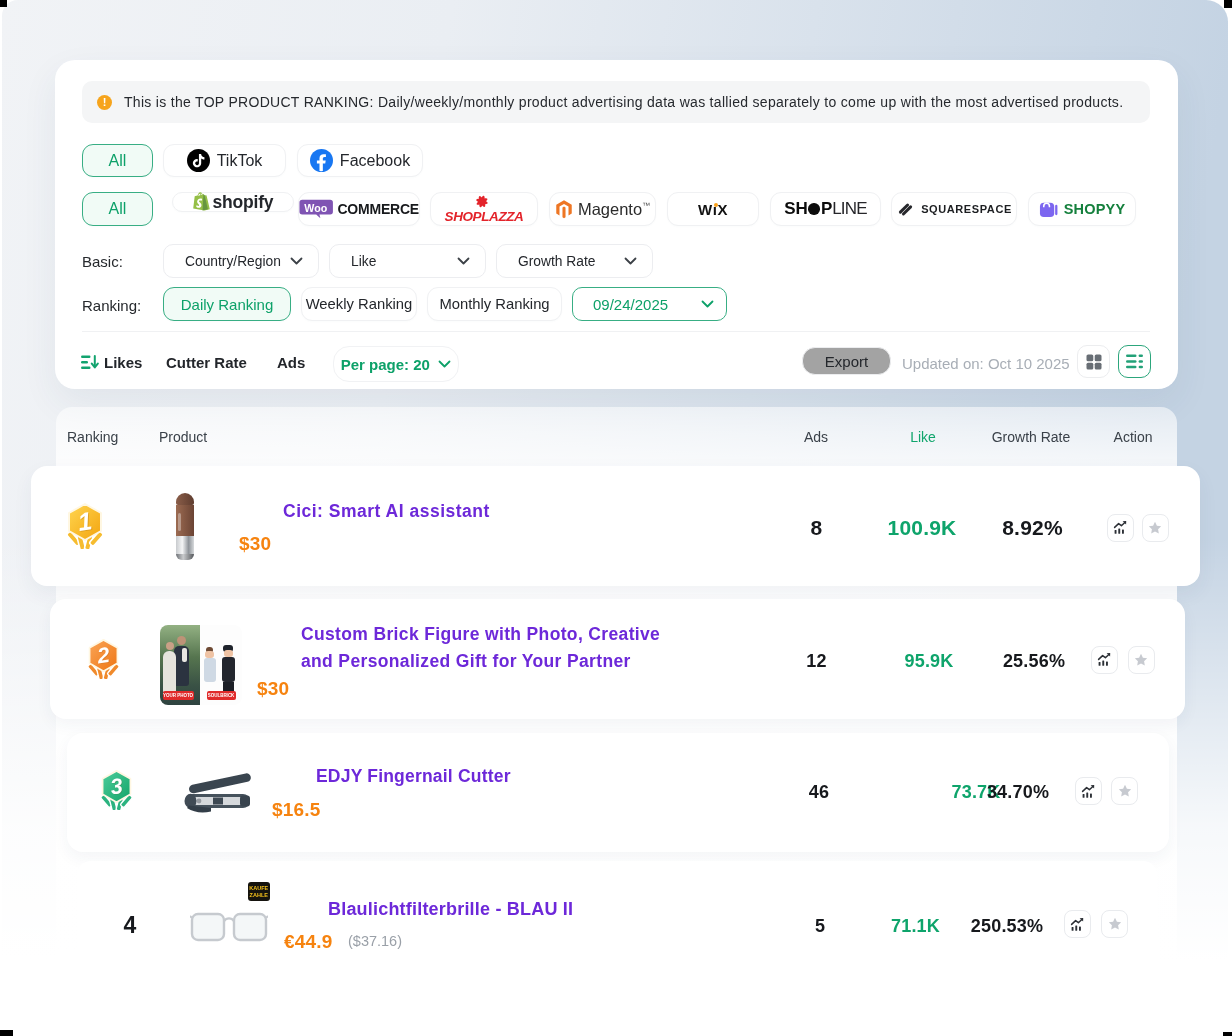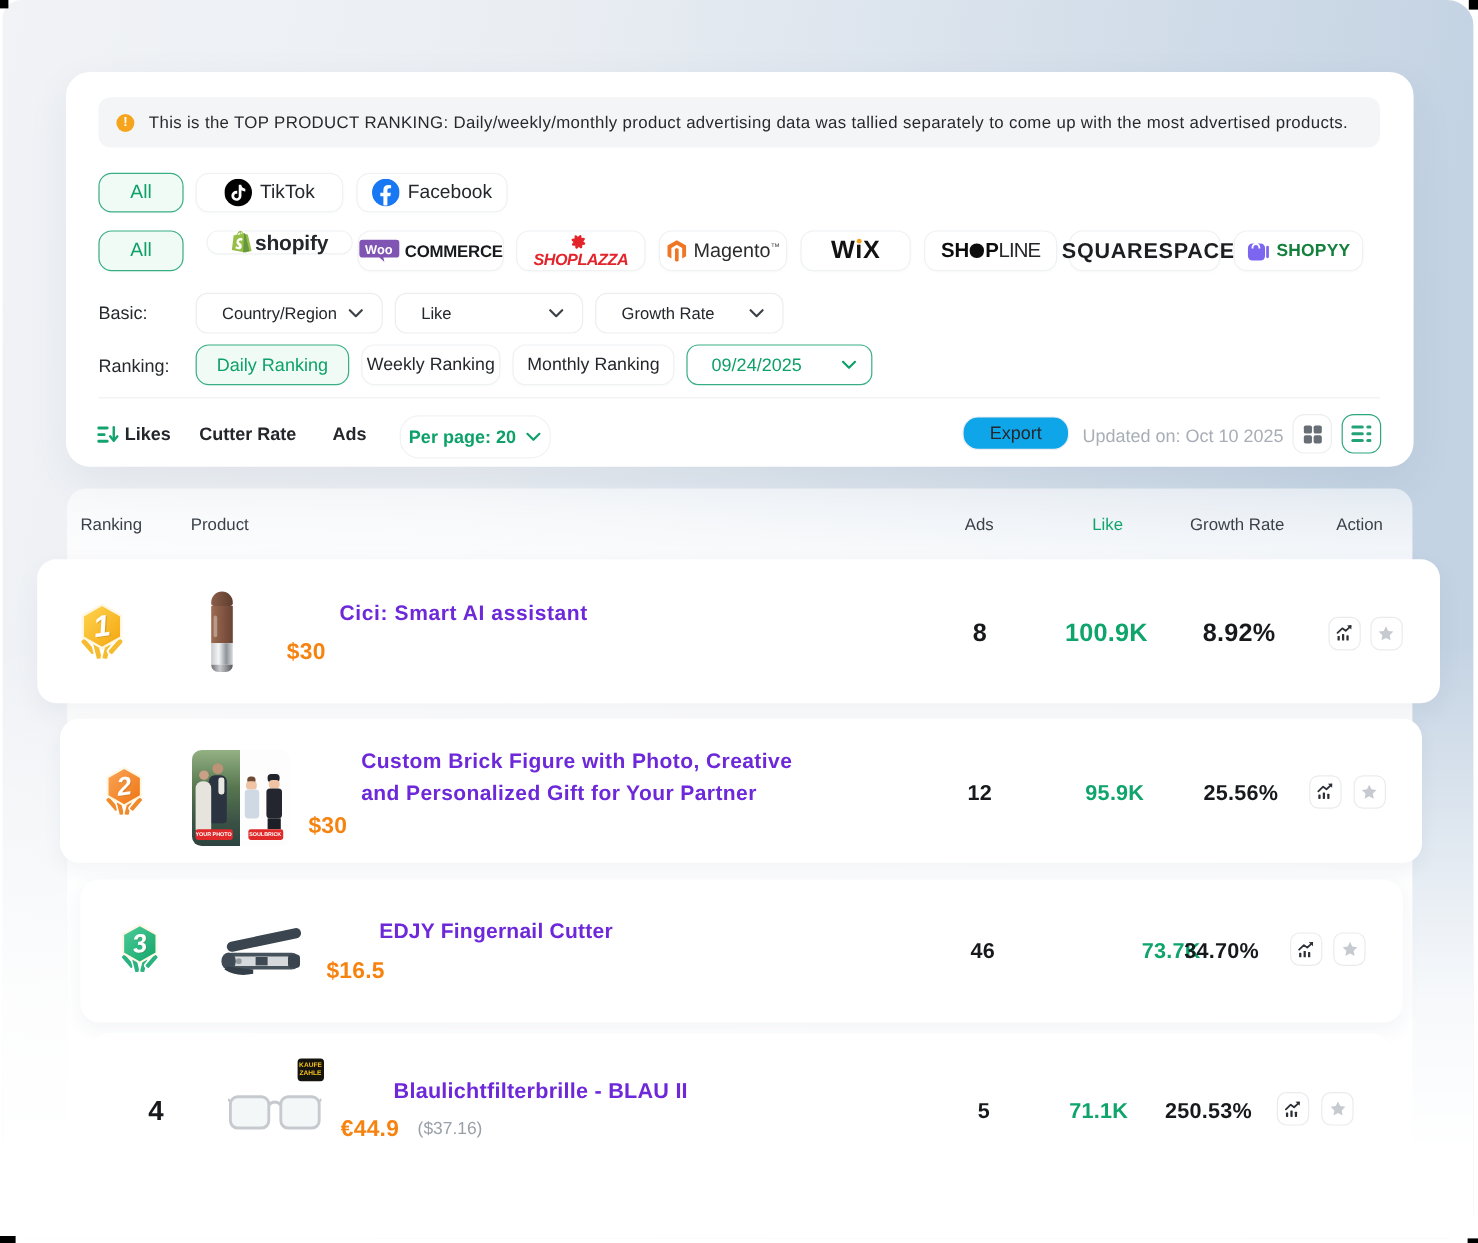--- a/index.html
+++ b/index.html
@@ -113,7 +113,7 @@
     <span style="font-size:8px;color:#555;margin-top:-8px;">™</span>
 </div>
 <div class="btn" style="left:667px;top:192px;width:92px;height:34px;">
-  <span style="font-weight:800;font-size:21px;letter-spacing:.5px;color:#121212;">W<span style="position:relative;">ı<span style="position:absolute;left:1px;top:2px;width:4px;height:4px;border-radius:50%;background:#f9a11b;"></span></span>X</span>
+  <span style="font-weight:800;font-size:15px;letter-spacing:.5px;color:#121212;">W<span style="position:relative;">ı<span style="position:absolute;left:1px;top:2px;width:4px;height:4px;border-radius:50%;background:#f9a11b;"></span></span>X</span>
 </div>
 <div class="btn" style="left:770px;top:192px;width:111px;height:34px;">
   <span style="font-weight:800;font-size:17px;letter-spacing:-.2px;color:#0c0c0c;">SH</span>

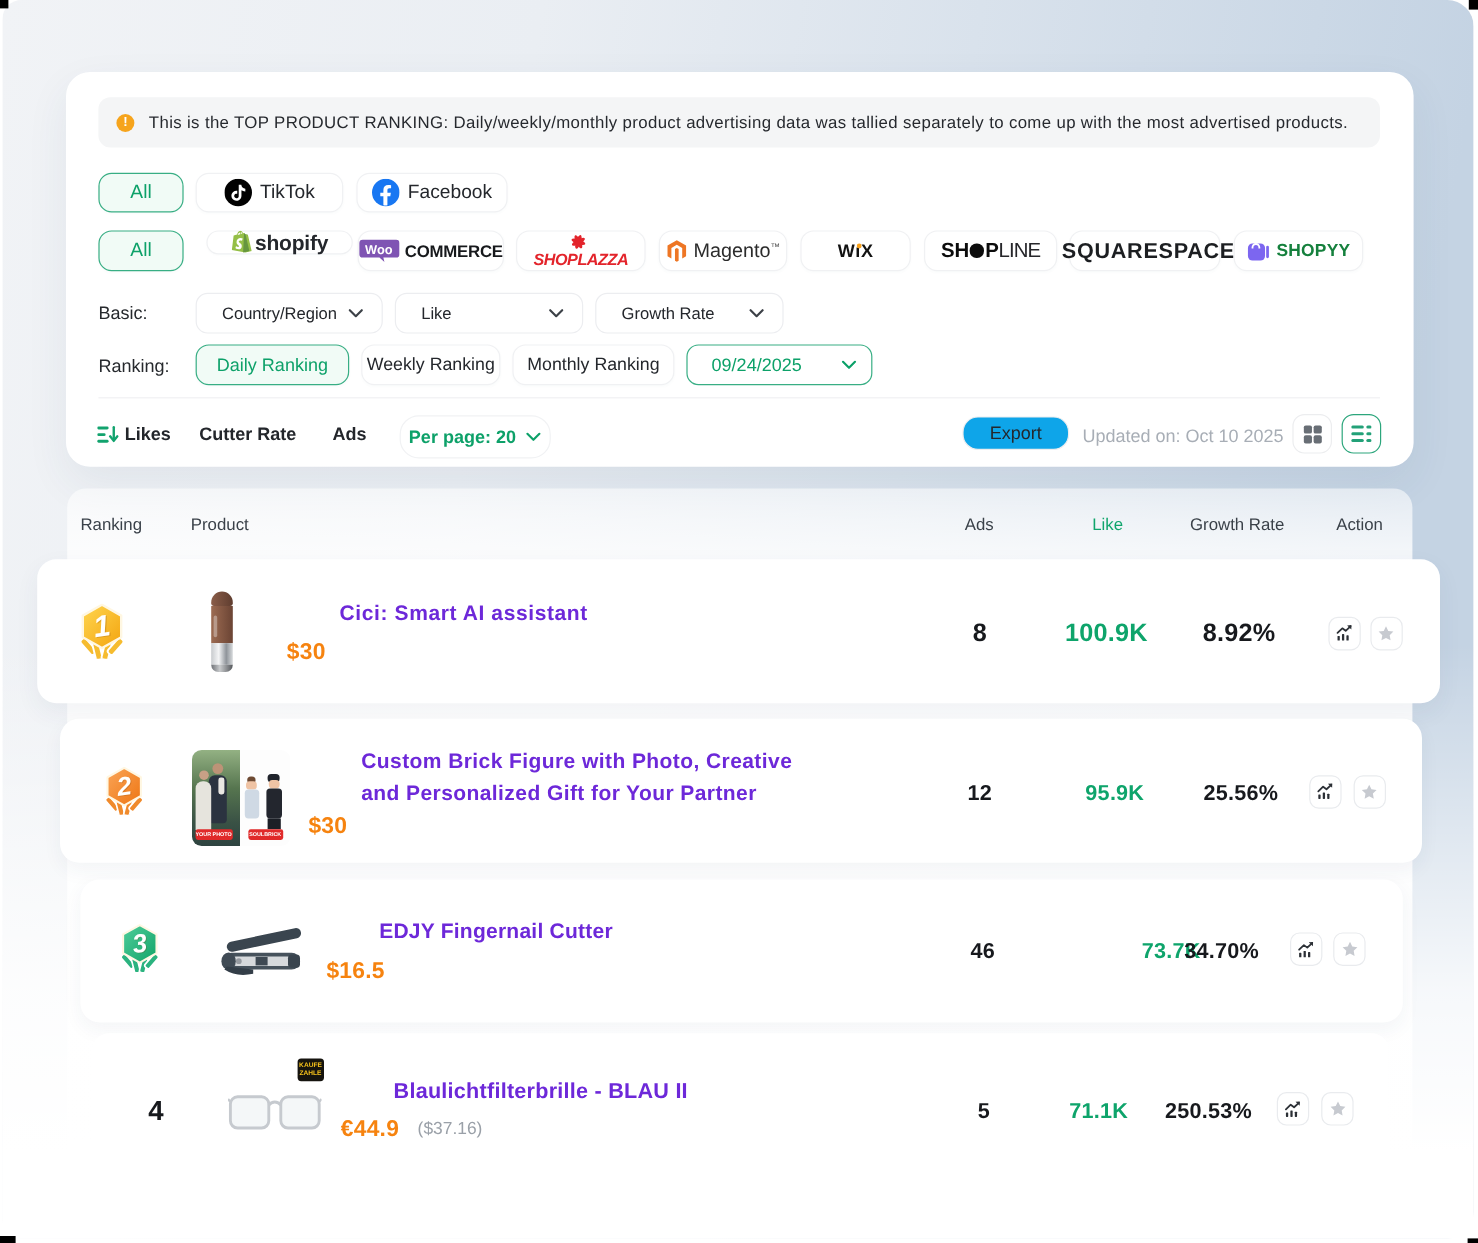--- a/index.html
+++ b/index.html
@@ -128,7 +128,7 @@
         <path d="M7.8 14.8 L15.4 7.2"></path>
       </g>
     </svg>
-  <span style="font-weight:bold;font-size:18px;letter-spacing:.6px;color:#1c1e21;">SQUARESPACE</span>
+  <span style="font-weight:bold;font-size:11px;letter-spacing:.6px;color:#1c1e21;">SQUARESPACE</span>
 </div>
 <div class="btn" style="left:1028px;top:192px;width:108px;height:34px;">
   <svg width="19" height="19" viewBox="0 0 20 20" style="margin-right:6px;">

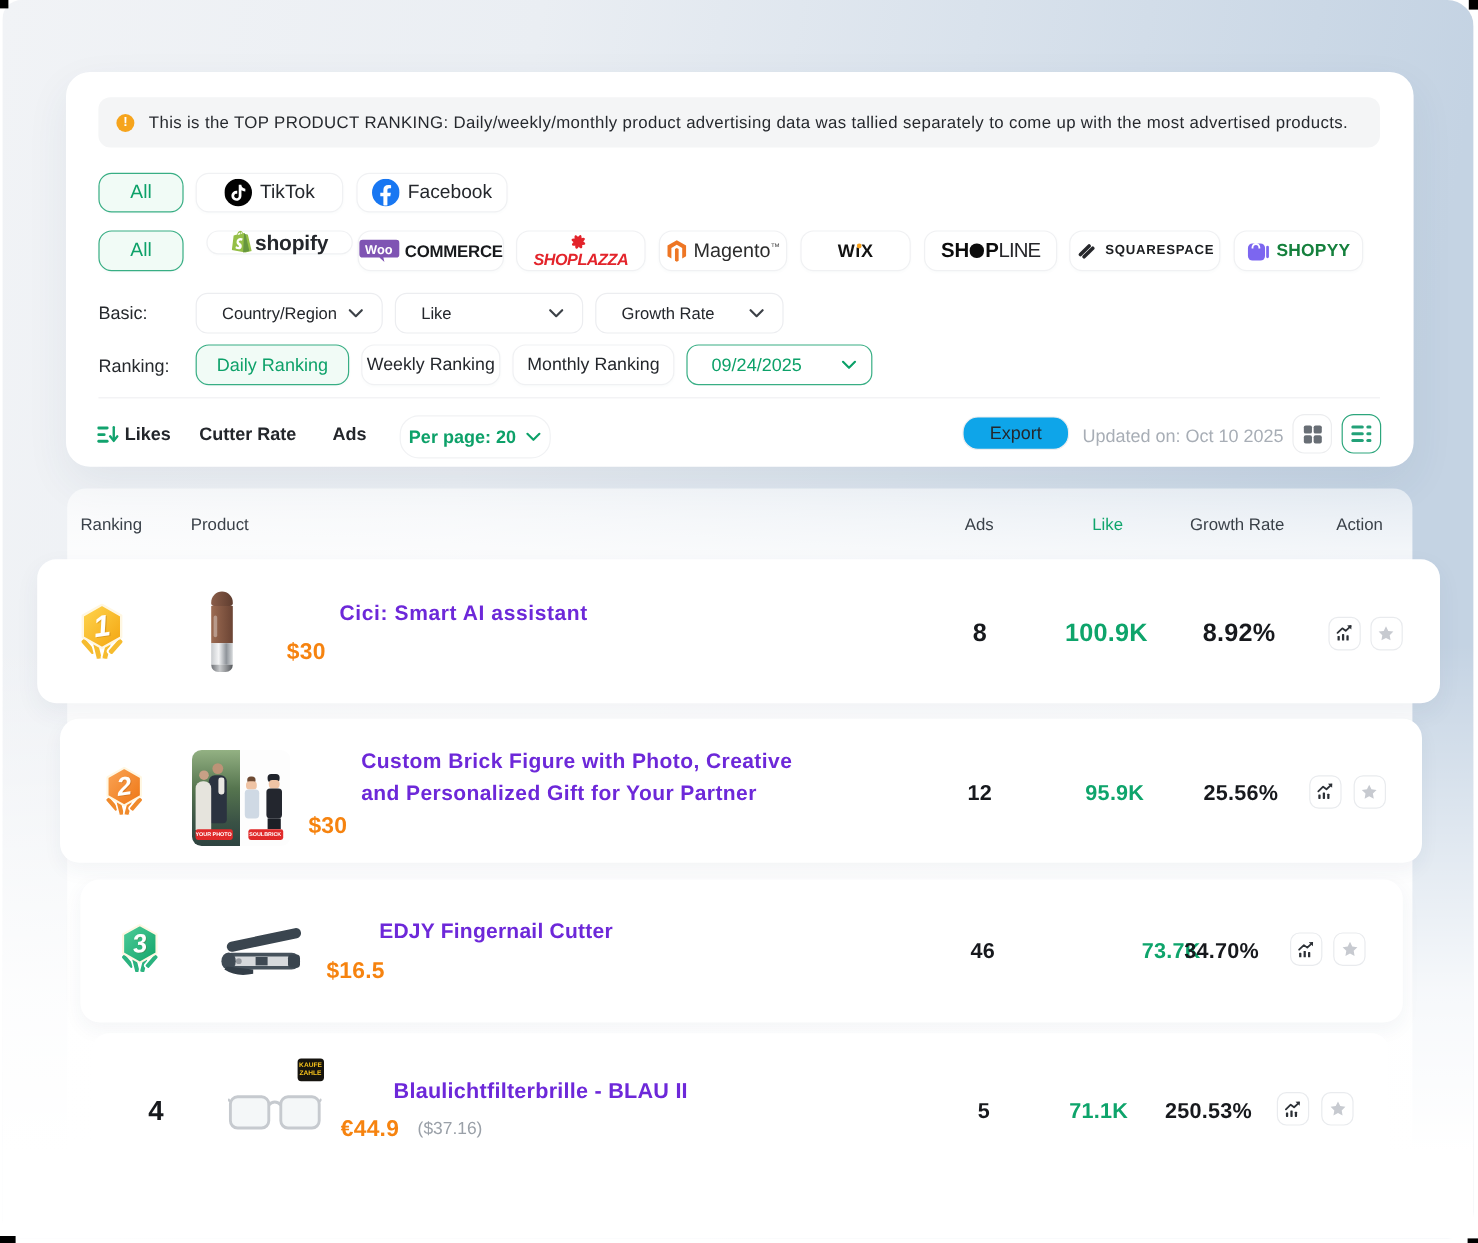--- a/index.html
+++ b/index.html
@@ -30,7 +30,7 @@
   .sortw{position:absolute;font-size:15px;font-weight:bold;color:#23262b;}
   .pill{position:absolute;display:flex;align-items:center;justify-content:center;background:#fff;
         border:1px solid #f1f2f4;border-radius:16px;box-sizing:border-box;font-size:15px;color:#0da169;font-weight:bold;}
-  .expbtn{position:absolute;display:flex;align-items:center;justify-content:center;background:#0ea5e9;
+  .expbtn{position:absolute;display:flex;align-items:center;justify-content:center;background:#a3a3a3;
         border:1px solid #ecedef;border-radius:13px;box-sizing:border-box;font-size:15px;color:#24272c;}
   .updated{position:absolute;font-size:15px;color:#a8aeb6;}
   .iconbtn{position:absolute;display:flex;align-items:center;justify-content:center;background:#fff;

